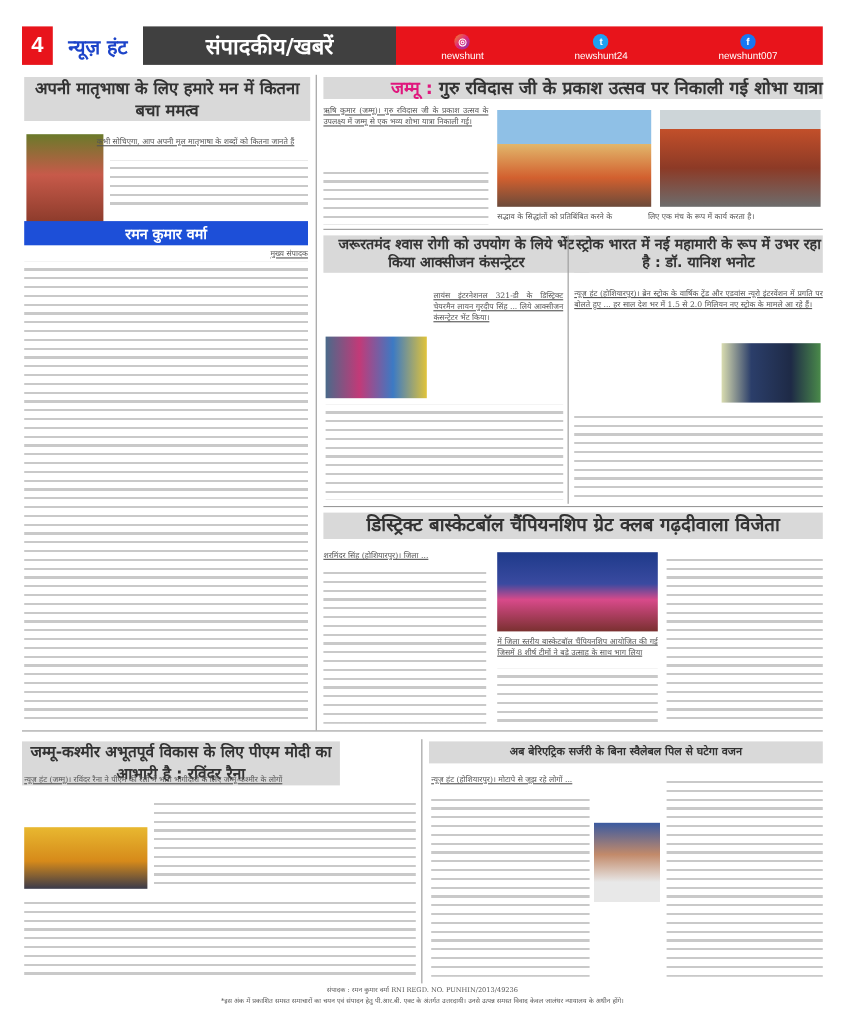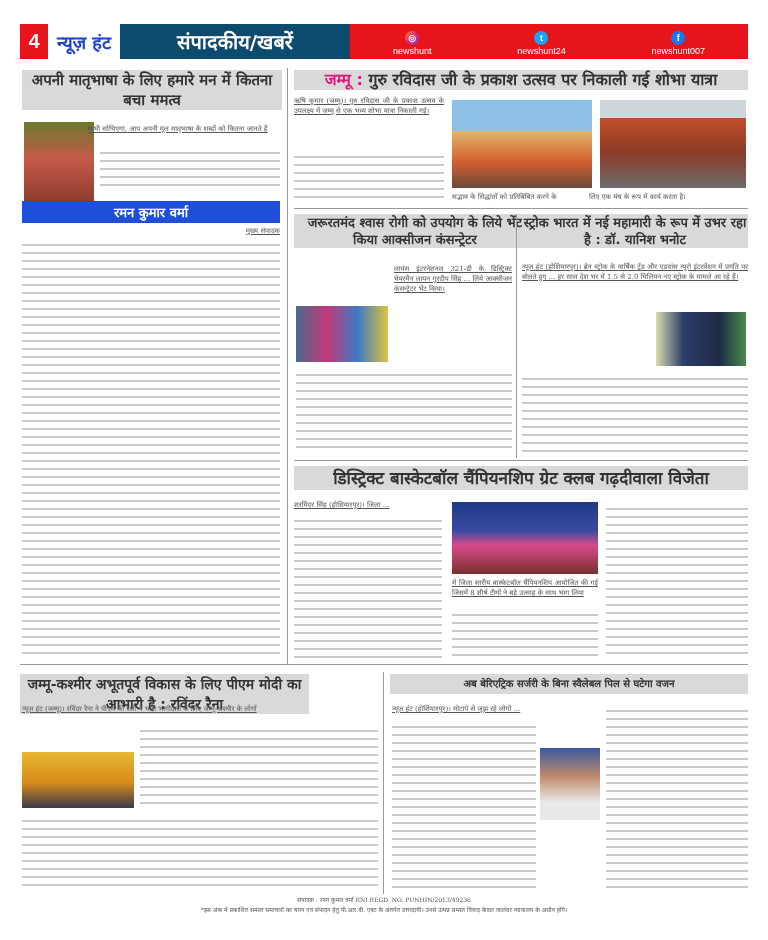--- a/index.html
+++ b/index.html
@@ -6,7 +6,7 @@
   body { width: 768px; height: 940px; background: #ffffff; font-family: "DejaVu Sans", sans-serif; color: #222; overflow: hidden; position: relative; }
   .header { position: absolute; top: 24px; left: 20px; width: 728px; height: 35px; display: flex; }
   .pg { width: 28px; height: 35px; background: #e8141b; color: #fff; font: bold 20px "Liberation Sans", sans-serif; display: flex; align-items: center; justify-content: center; }
-  .mast { width: 72px; height: 35px; color: #1d44c9; font: bold 18px "DejaVu Sans", sans-serif; display: flex; align-items: center; justify-content: center; }
+  .mast { width: 82px; height: 35px; color: #1d44c9; font: bold 18px "DejaVu Sans", sans-serif; display: flex; align-items: center; justify-content: center; }
   .date { width: 145px; height: 35px; background: #e8141b; color: #fff; font: bold 10px "Liberation Sans", sans-serif; line-height: 12px; padding: 6px 4px; }
   .sect { width: 230px; height: 35px; background: #0c4a6e; color: #fff; font: bold 20px "DejaVu Sans", sans-serif; display: flex; align-items: center; justify-content: center; }
   .social { flex: 1; height: 35px; background: #e8141b; display: flex; justify-content: space-around; align-items: flex-end; padding-bottom: 3px; }

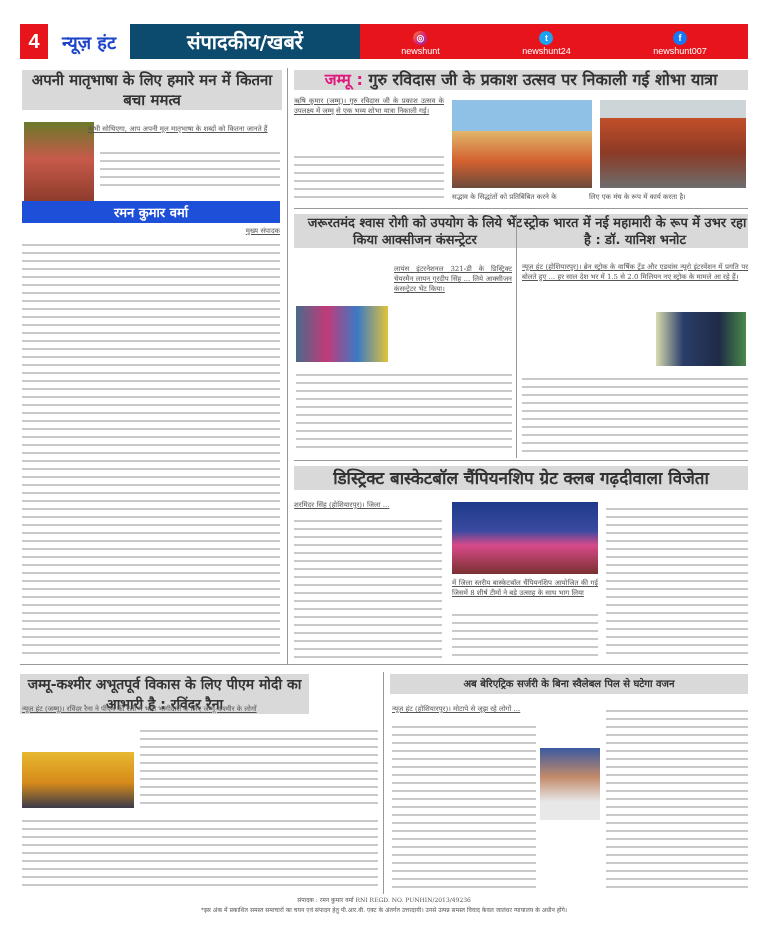--- a/index.html
+++ b/index.html
@@ -8,7 +8,7 @@
   .pg { width: 28px; height: 35px; background: #e8141b; color: #fff; font: bold 20px "Liberation Sans", sans-serif; display: flex; align-items: center; justify-content: center; }
   .mast { width: 82px; height: 35px; color: #1d44c9; font: bold 18px "DejaVu Sans", sans-serif; display: flex; align-items: center; justify-content: center; }
   .date { width: 145px; height: 35px; background: #e8141b; color: #fff; font: bold 10px "Liberation Sans", sans-serif; line-height: 12px; padding: 6px 4px; }
-  .sect { width: 230px; height: 35px; background: #0c4a6e; color: #fff; font: bold 20px "DejaVu Sans", sans-serif; display: flex; align-items: center; justify-content: center; }
+  .sect { width: 230px; height: 35px; background: #404040; color: #fff; font: bold 20px "DejaVu Sans", sans-serif; display: flex; align-items: center; justify-content: center; }
   .social { flex: 1; height: 35px; background: #e8141b; display: flex; justify-content: space-around; align-items: flex-end; padding-bottom: 3px; }
   .soc { display: flex; flex-direction: column; align-items: center; color: #fff; font: 9px "Liberation Sans", sans-serif; }
   .soc .ic { width: 14px; height: 14px; border-radius: 50%; color: #fff; font: bold 9px "Liberation Sans", sans-serif; display: flex; align-items: center; justify-content: center; margin-bottom: 1px; }

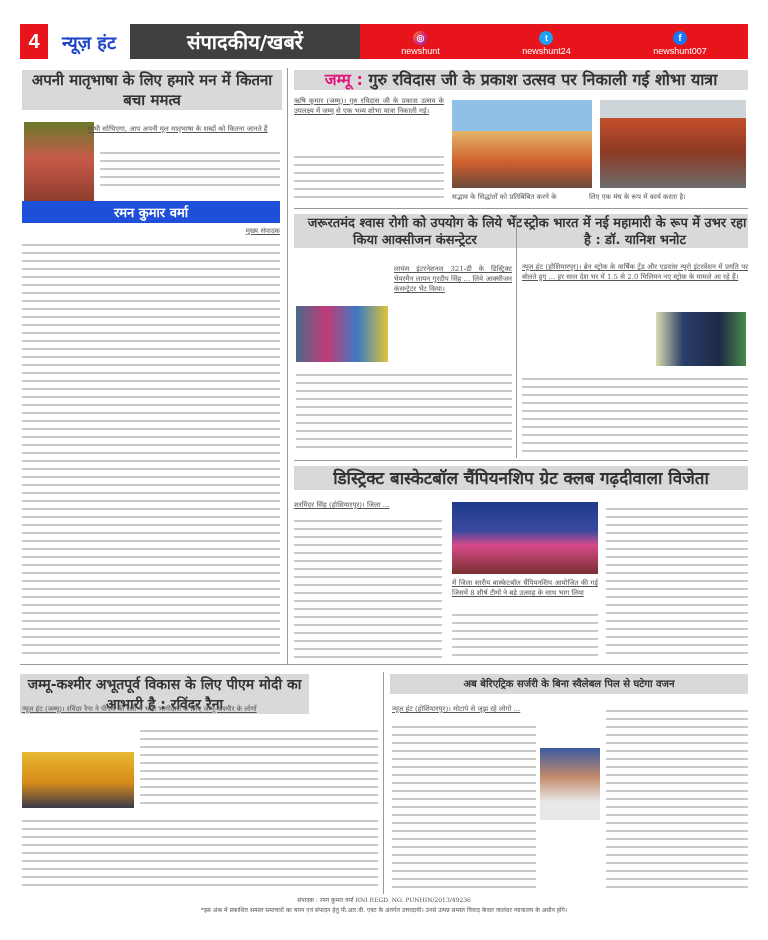--- a/index.html
+++ b/index.html
@@ -65,7 +65,7 @@
 <div class="art ph" style="left:22px;top:238px;width:258px;height:420px"></div>
 
 <div class="art" style="left:294px;top:70px;width:454px">
-  <div class="hl" style="font-size:16px;text-align:center"><span class="acc">जम्मू :</span> <span>गुरु रविदास जी के प्रकाश उत्सव पर निकाली गई शोभा यात्रा</span></div>
+  <div class="hl" style="font-size:16px;text-align:right"><span class="acc">जम्मू :</span> <span>गुरु रविदास जी के प्रकाश उत्सव पर निकाली गई शोभा यात्रा</span></div>
 </div>
 <div class="art body" style="left:294px;top:96px;width:150px">ऋषि कुमार (जम्मू)। गुरु रविदास जी के प्रकाश उत्सव के उपलक्ष्य में जम्मू से एक भव्य शोभा यात्रा निकाली गई।</div>
 <div class="art ph" style="left:294px;top:150px;width:150px;height:54px"></div>

